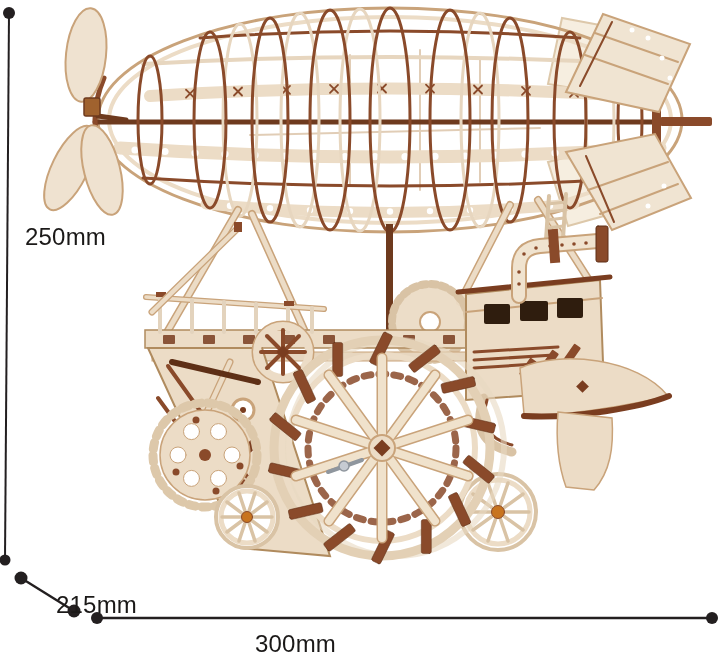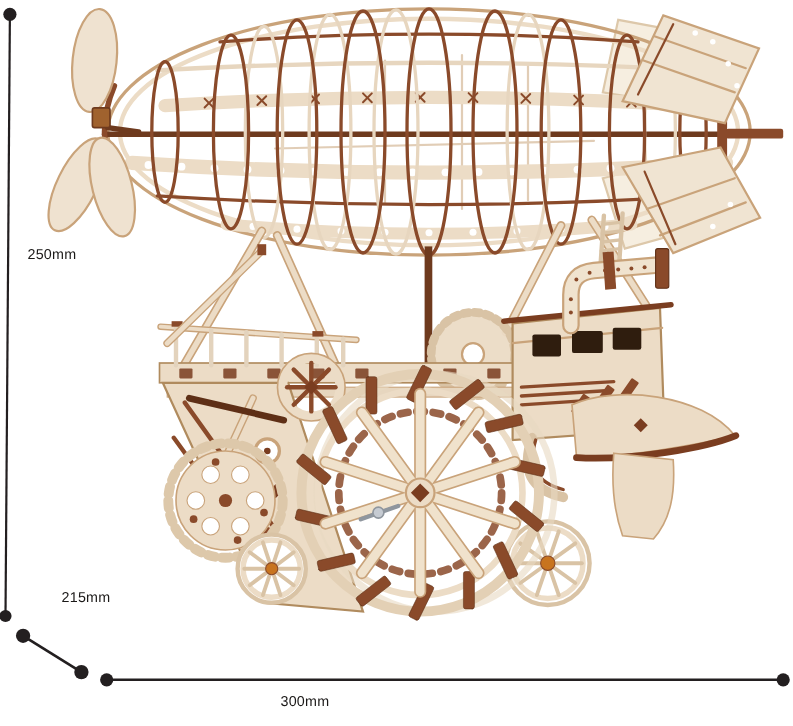--- a/index.html
+++ b/index.html
@@ -13,7 +13,7 @@
   .stage svg{position:absolute;left:0;top:0;display:block;}
   .dim-label{
     position:absolute;
-    font-size:13px;
+    font-size:24px;
     line-height:1.1;
     color:#1b1918;
     letter-spacing:0.2px;

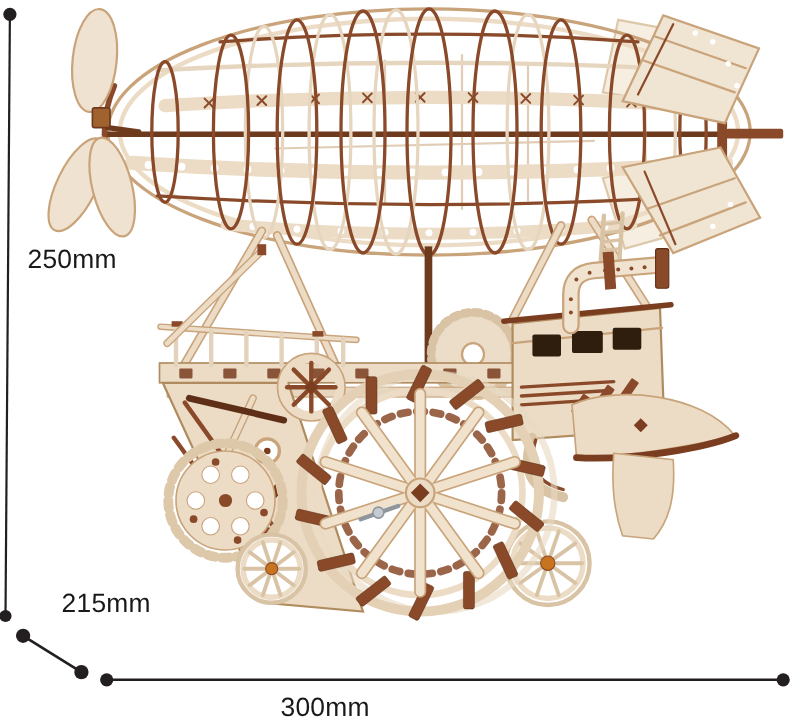--- a/index.html
+++ b/index.html
@@ -21,7 +21,7 @@
     user-select:none;
   }
   #dim-height{left:25px;top:224px;}
-  #dim-depth{left:56px;top:536px;text-align:center;}
+  #dim-depth{left:56px;top:592px;text-align:center;}
   #dim-width{left:255px;top:631px;}
 </style>
 </head>

